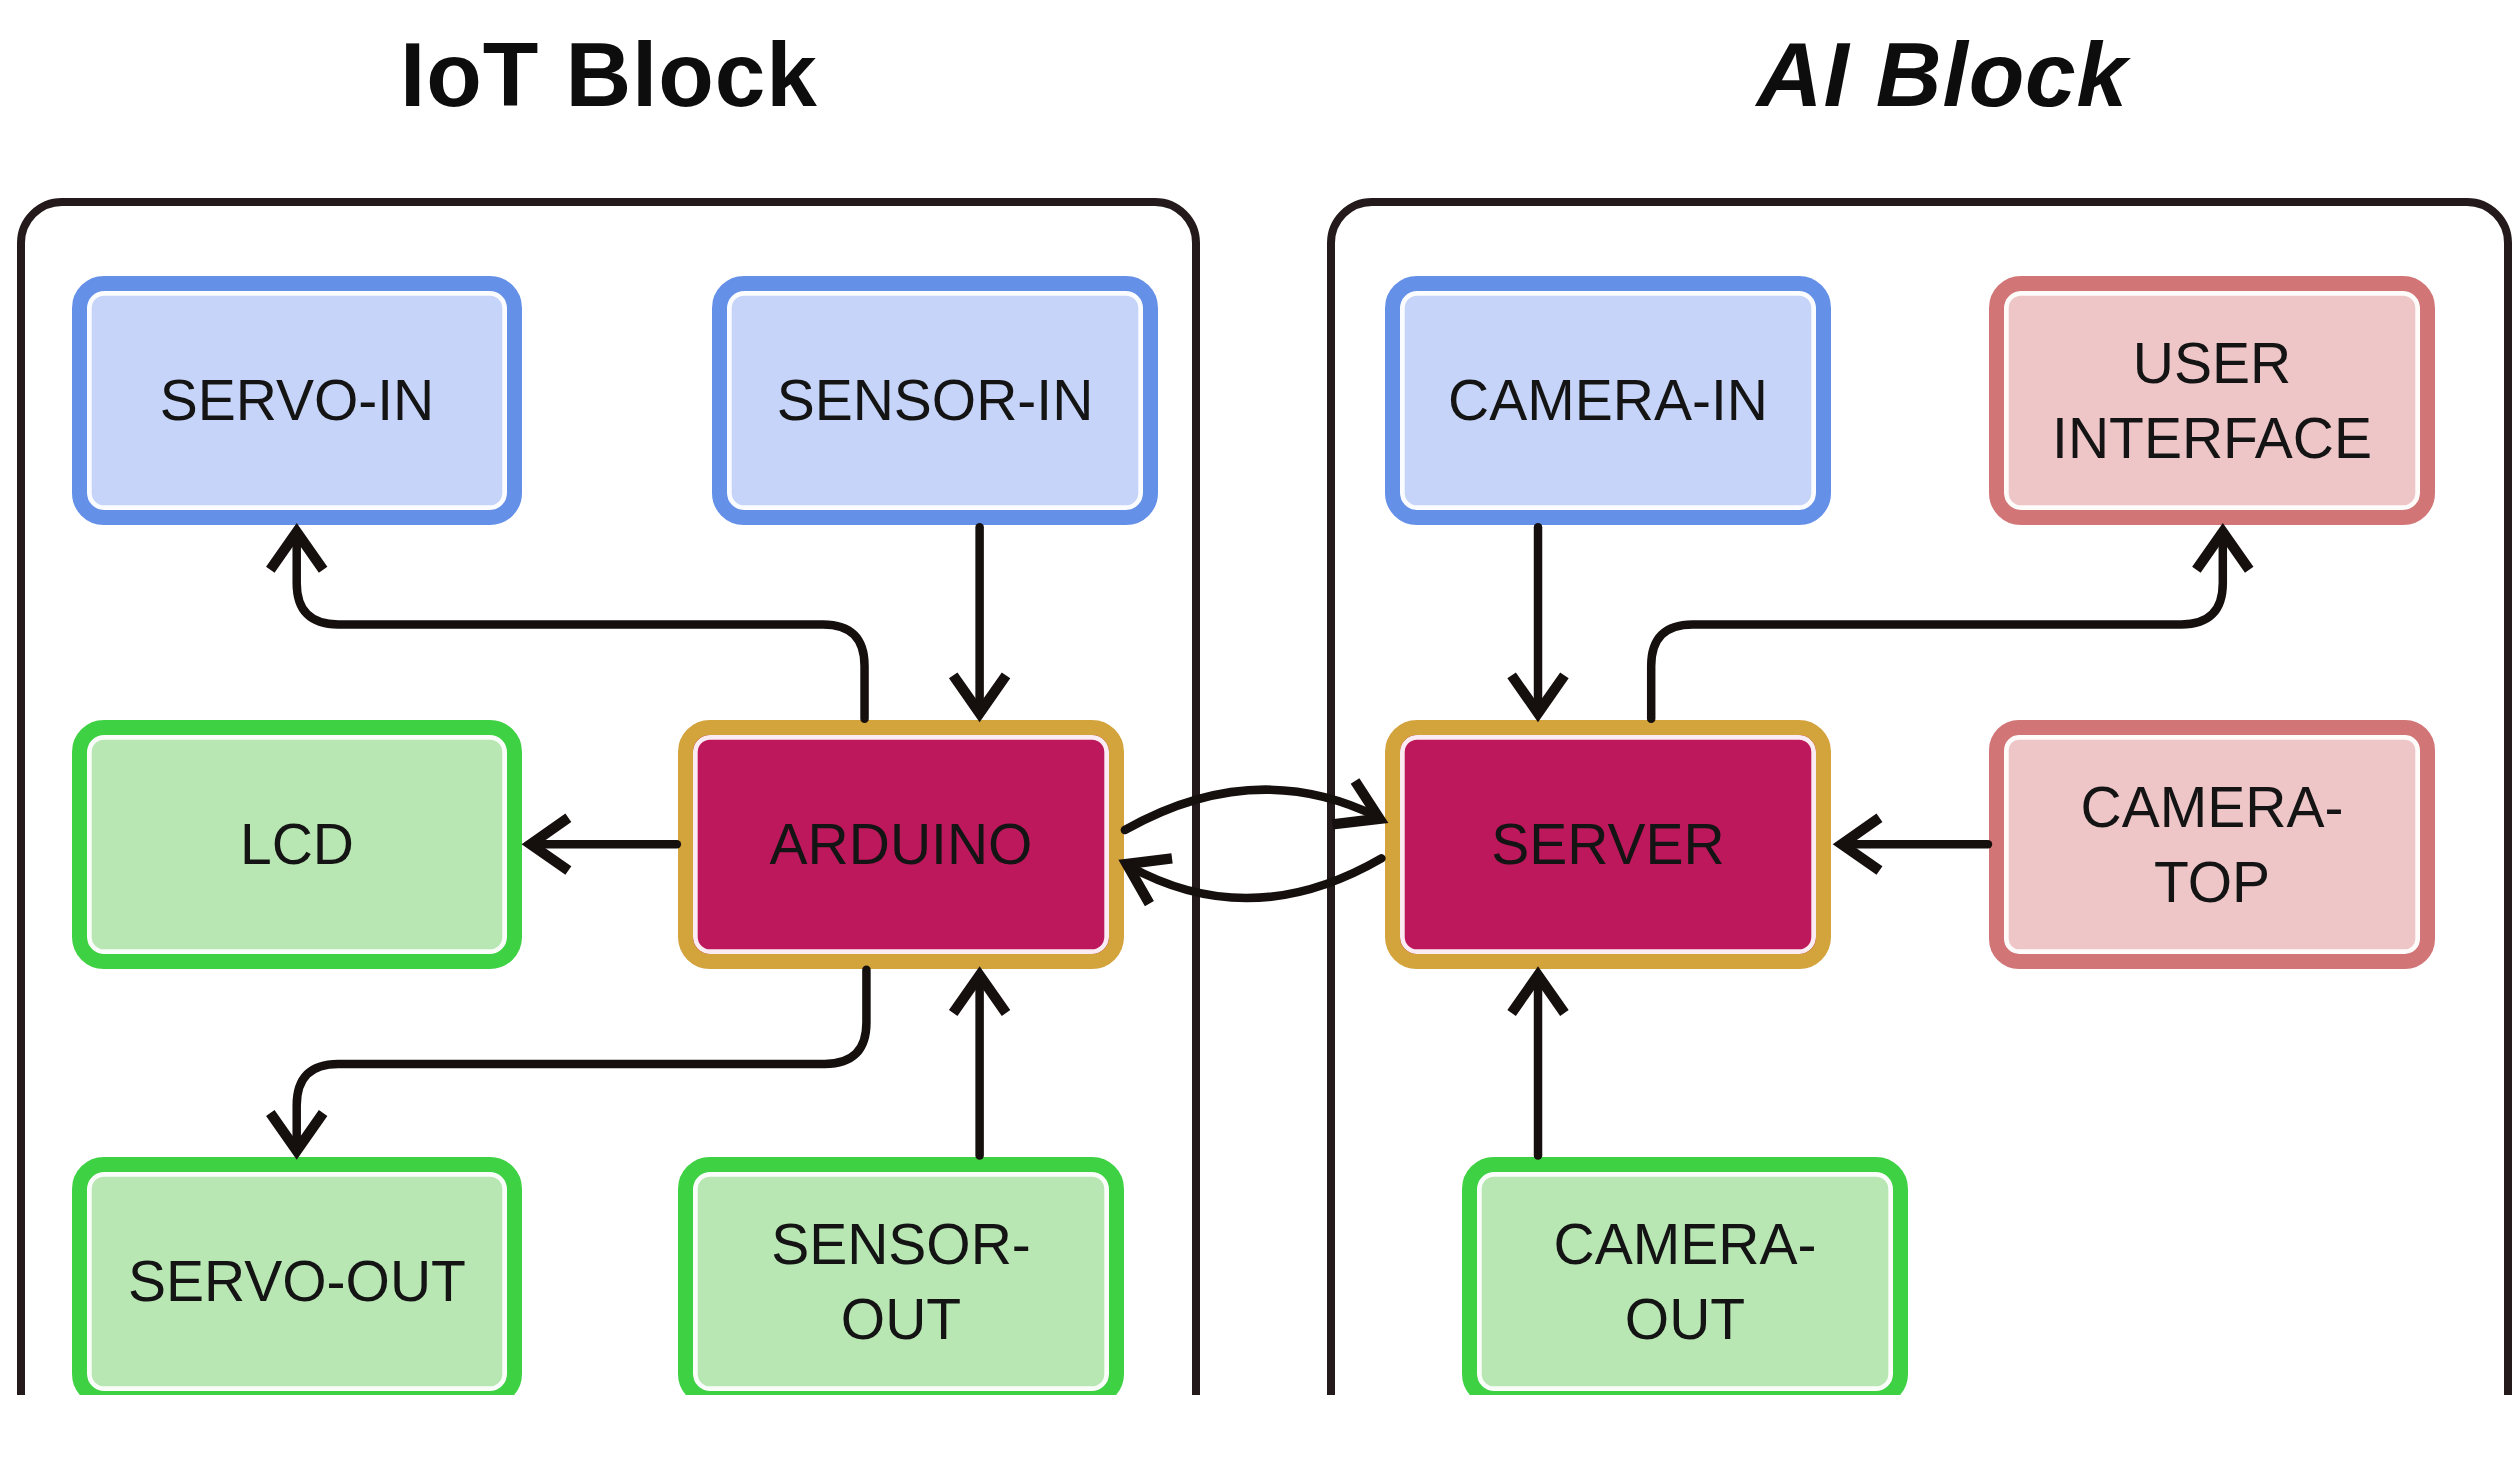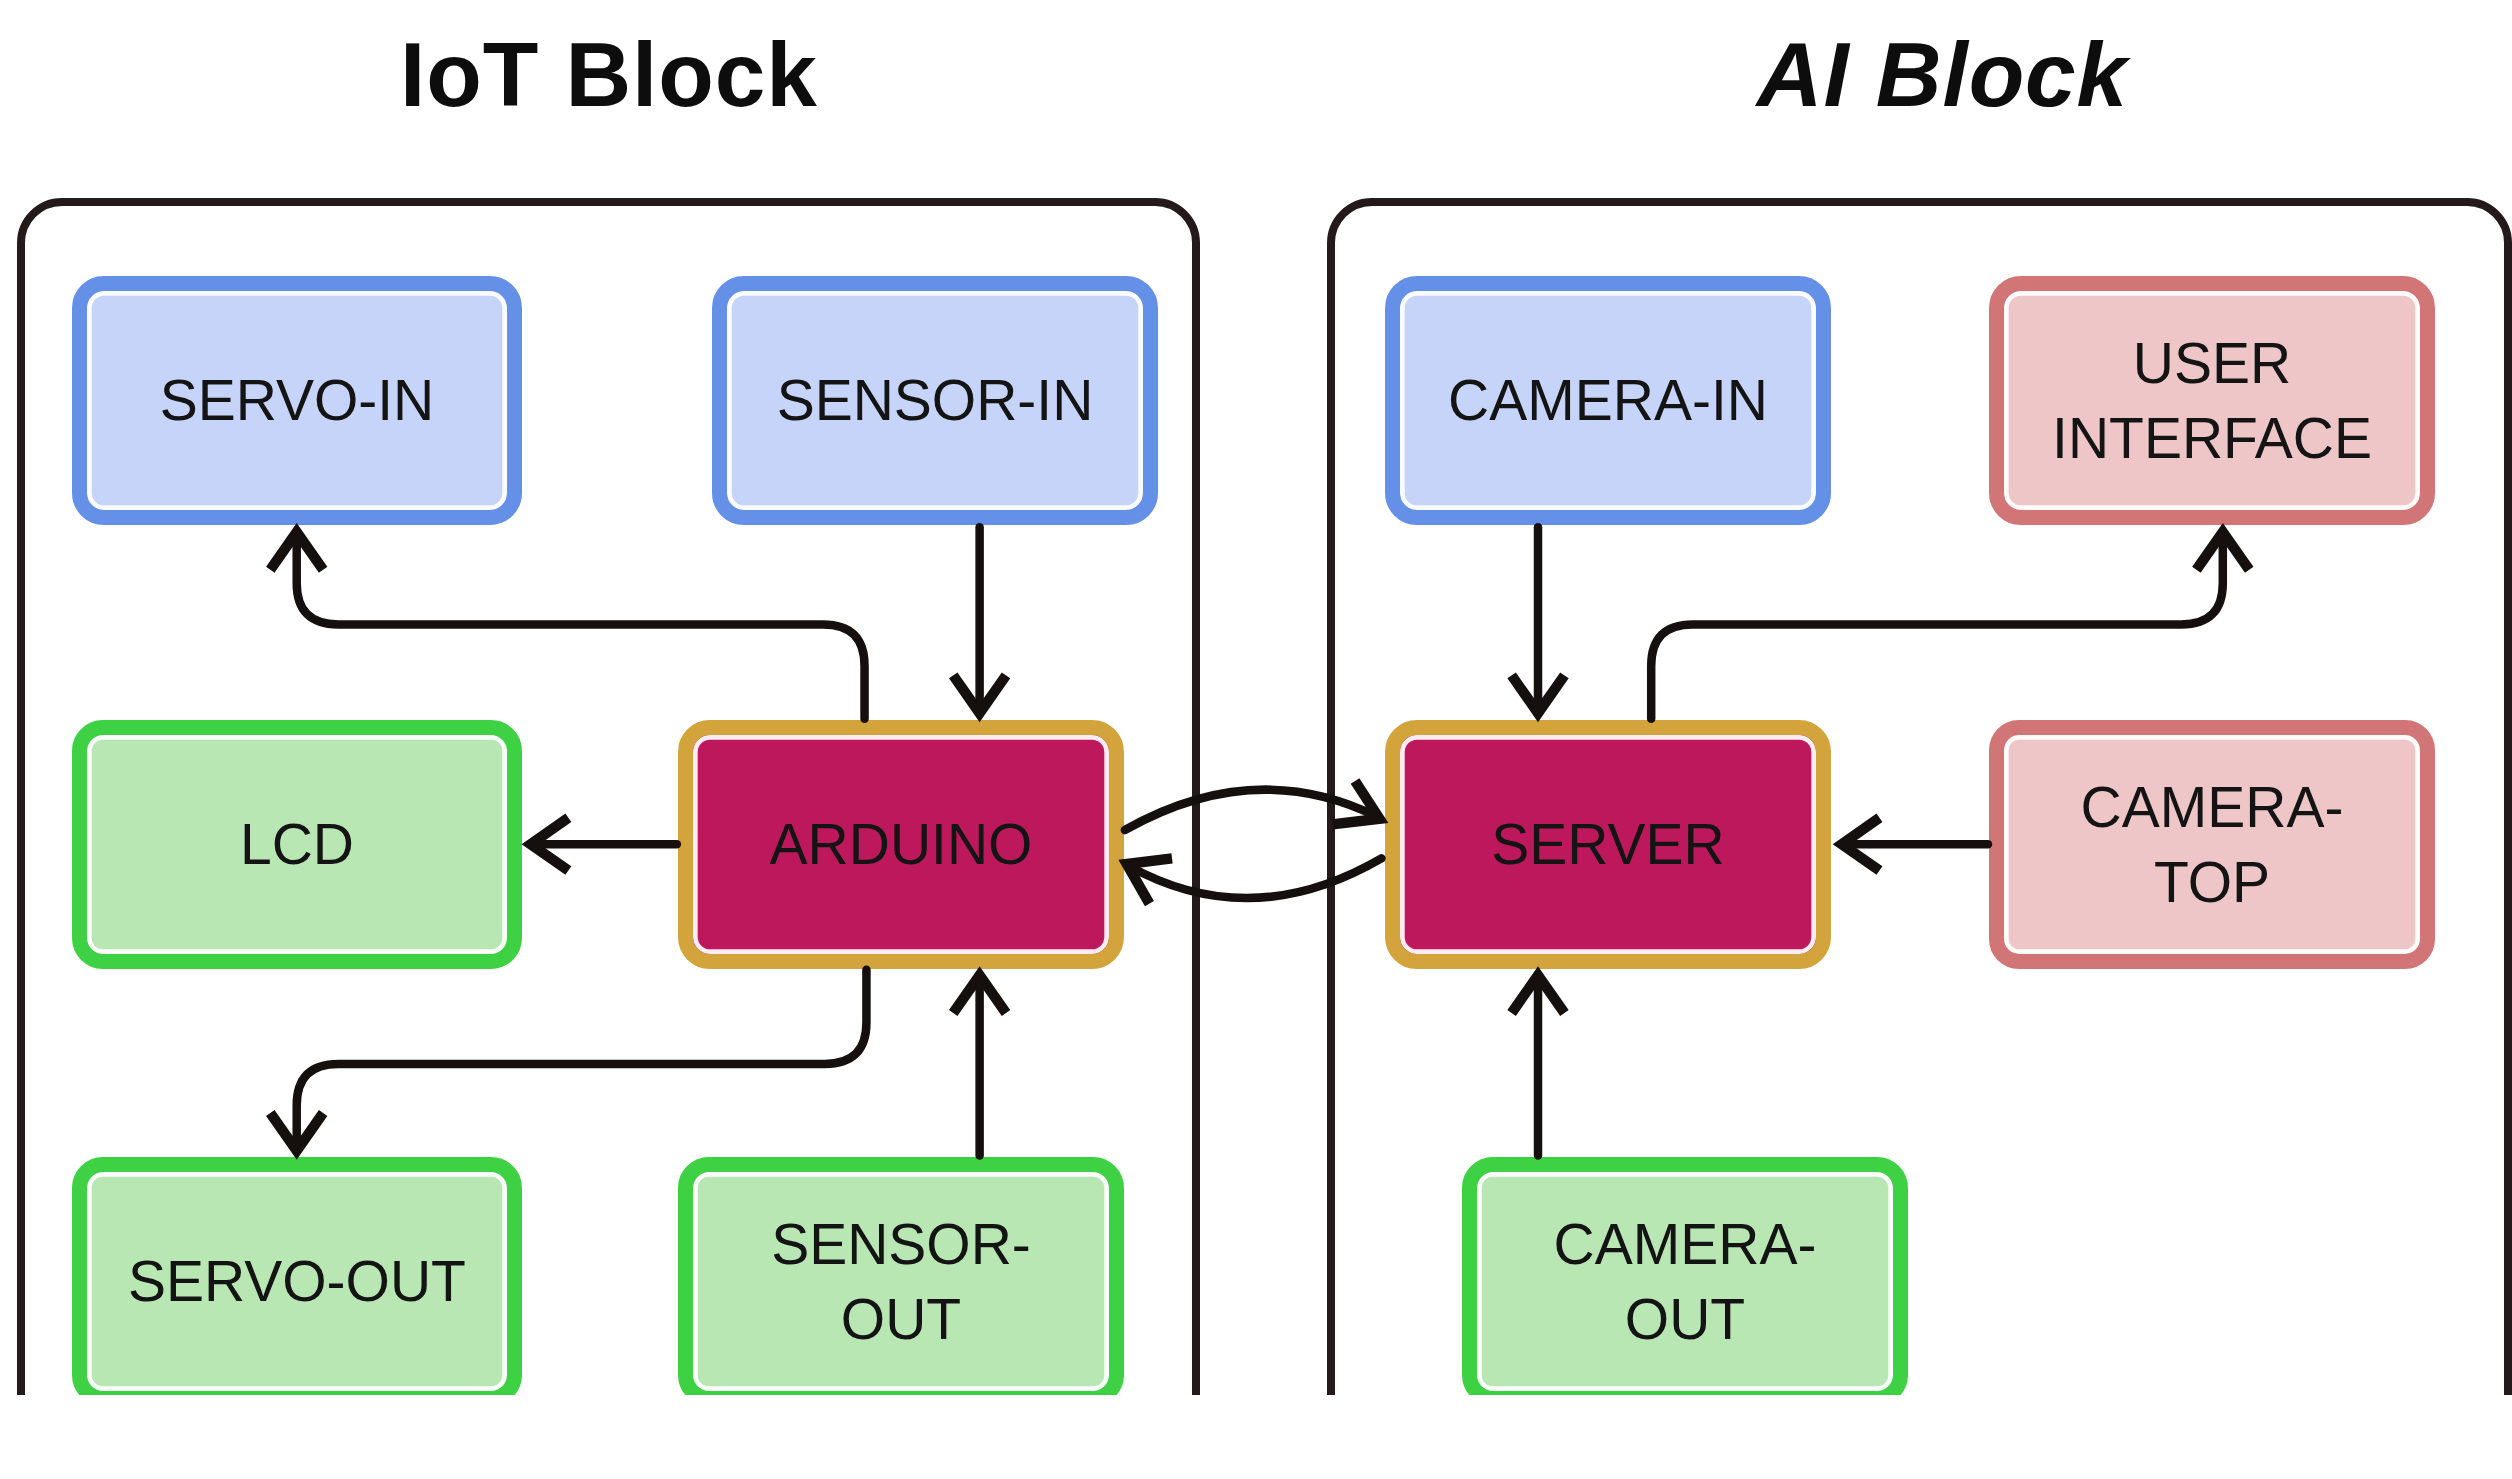--- a/index.html
+++ b/index.html
@@ -27,7 +27,7 @@
     font-size:57px;font-weight:400;color:#141414;line-height:1.3;padding:0 32px;
   }
   .node--blue {border-color:#6590e8;background:#c5d4f8;}
-  .node--green{border-color:#3ed143;background:#b8e7b4;border-radius:31px;}
+  .node--green{border-color:#3ed143;background:#b8e7b4;}
   .node--gold {border-color:#d3a33c;background:#be185d;}
   .node--pink {border-color:#d17577;background:#eec6c8;}
 

